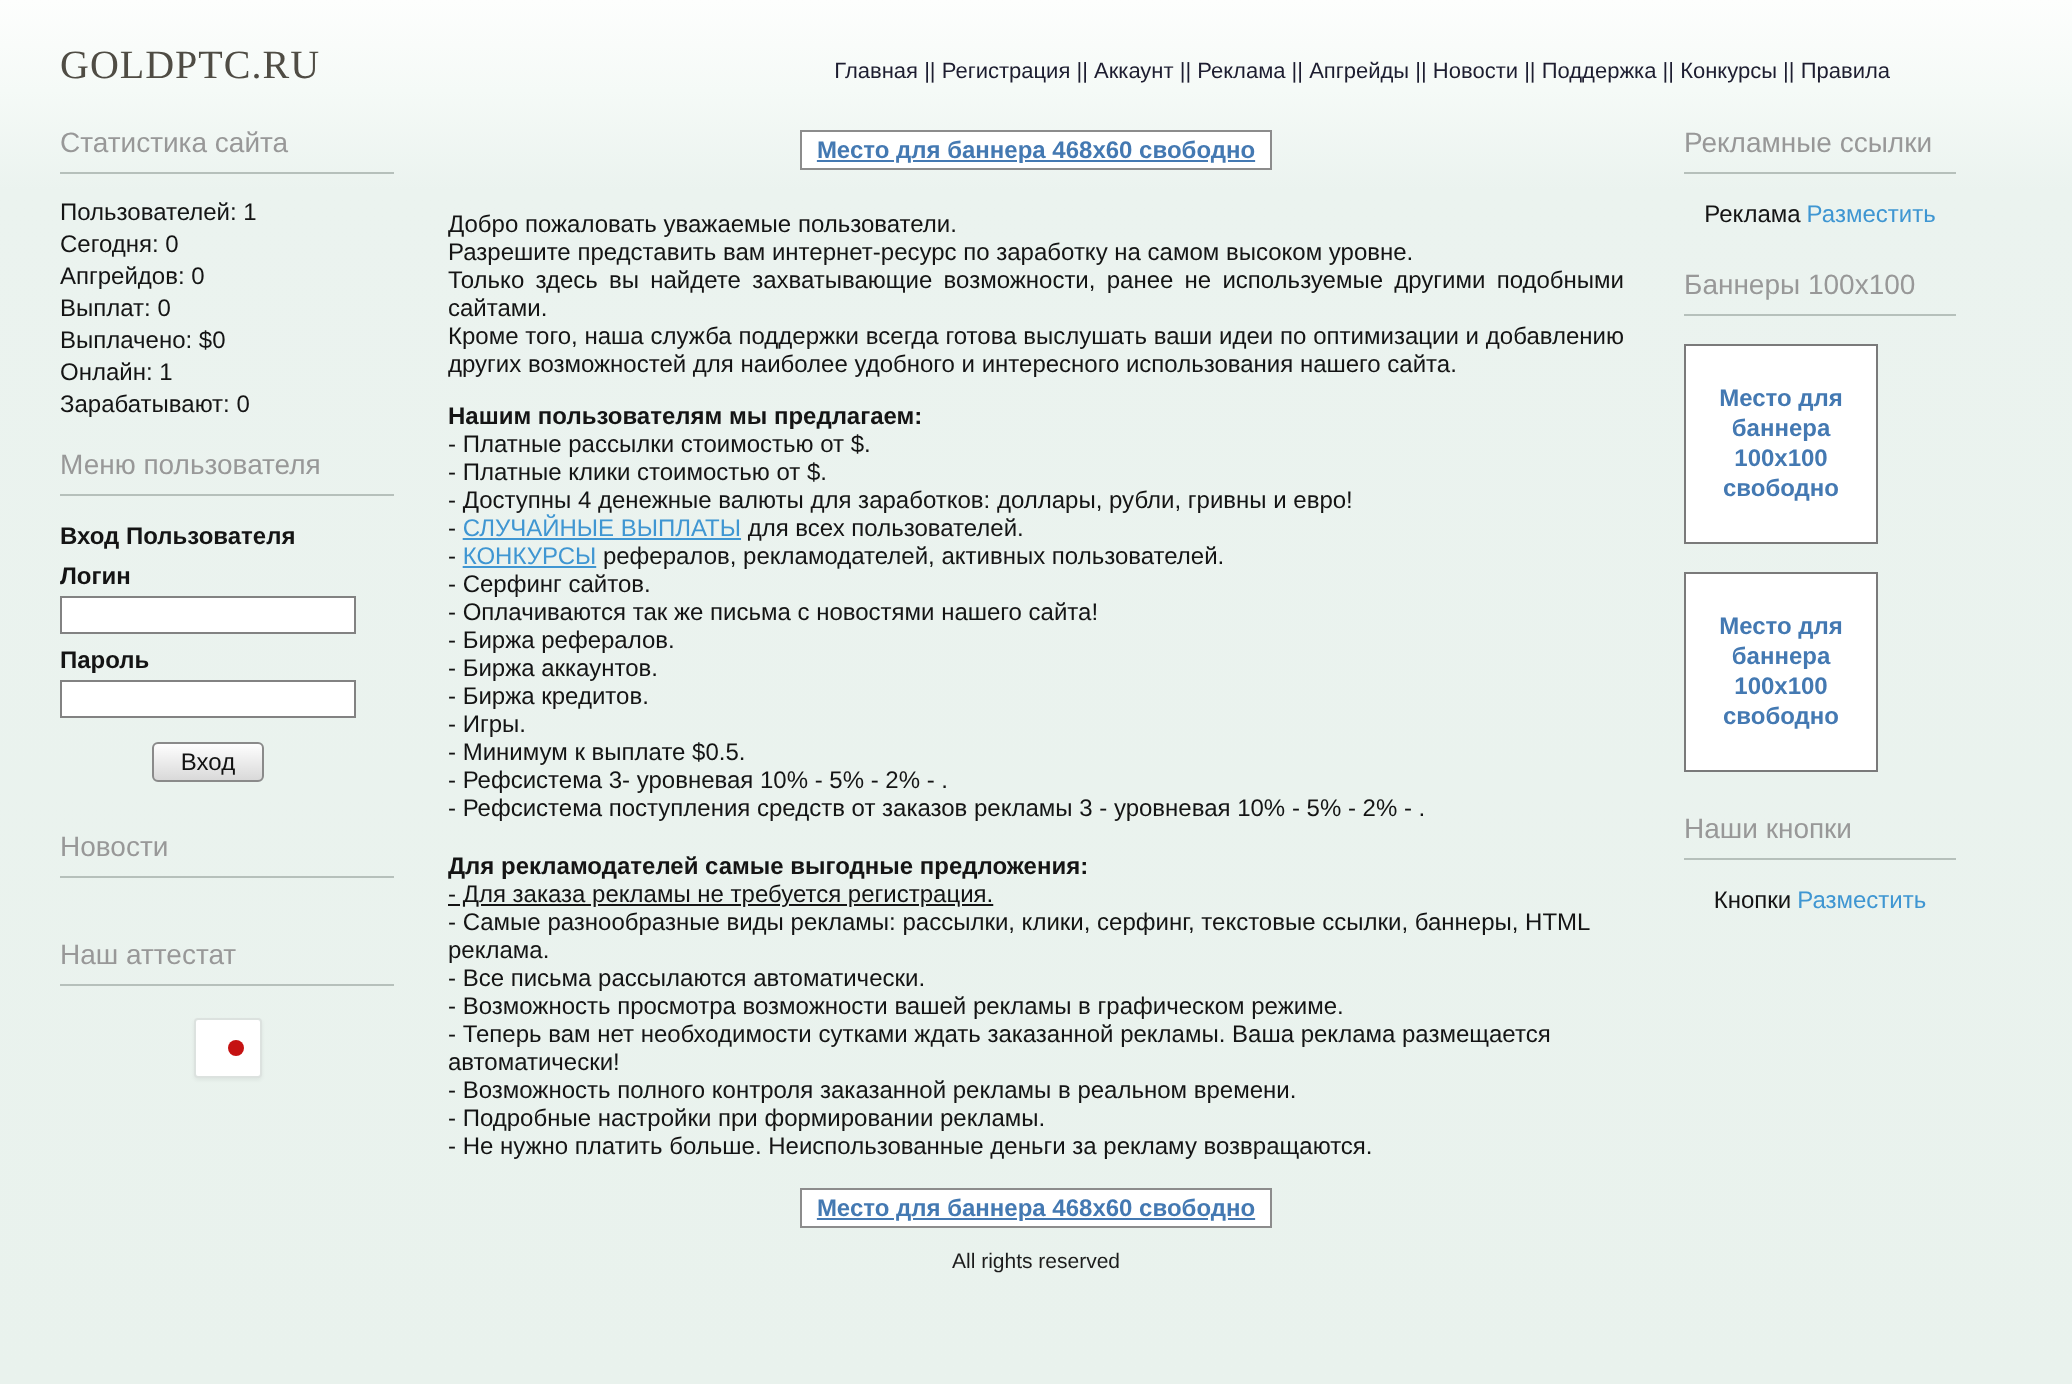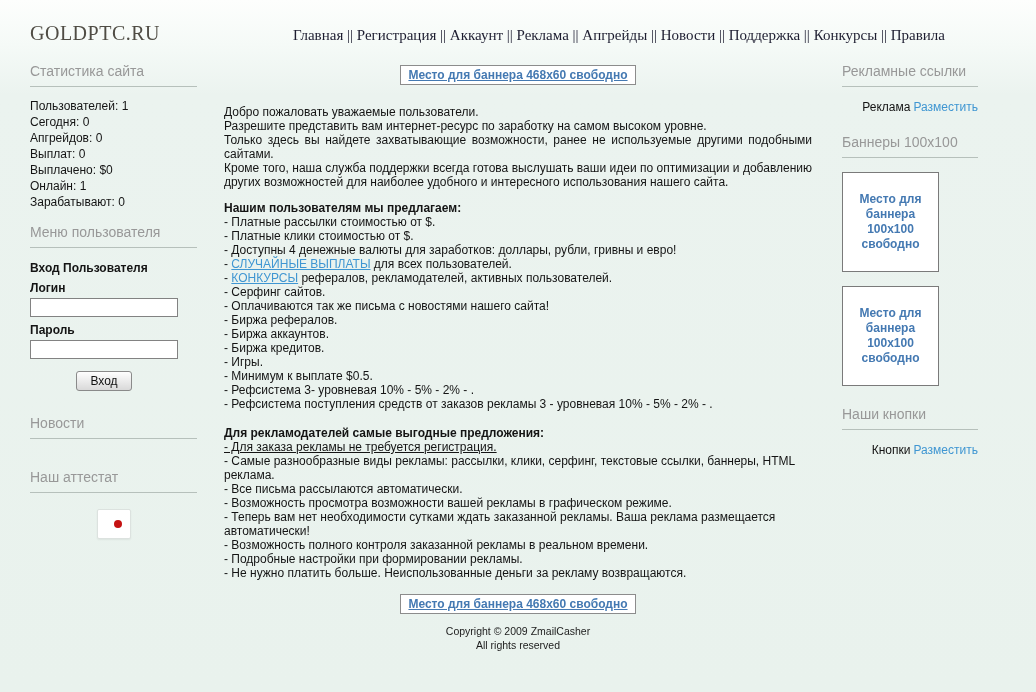--- a/index.html
+++ b/index.html
@@ -18,7 +18,7 @@
   }
   .header{display:flex;align-items:baseline;padding:22px 91px 4px 30px;}
   .logo{font-family:"Liberation Serif",serif;font-size:20px;color:#4f4c44;letter-spacing:.5px;}
-  .nav{margin-left:auto;font-size:15px;color:#1d1d30;white-space:nowrap;font-family:Liberation Serif, serif;}
+  .nav{margin-left:auto;font-size:11px;color:#1d1d30;white-space:nowrap;}
   .nav-link{color:#1d1d30;text-decoration:none;cursor:pointer;}
   .nav-sep{color:#1d1d30;}
   .columns{display:flex;align-items:flex-start;padding:14px 0 0 30px;}

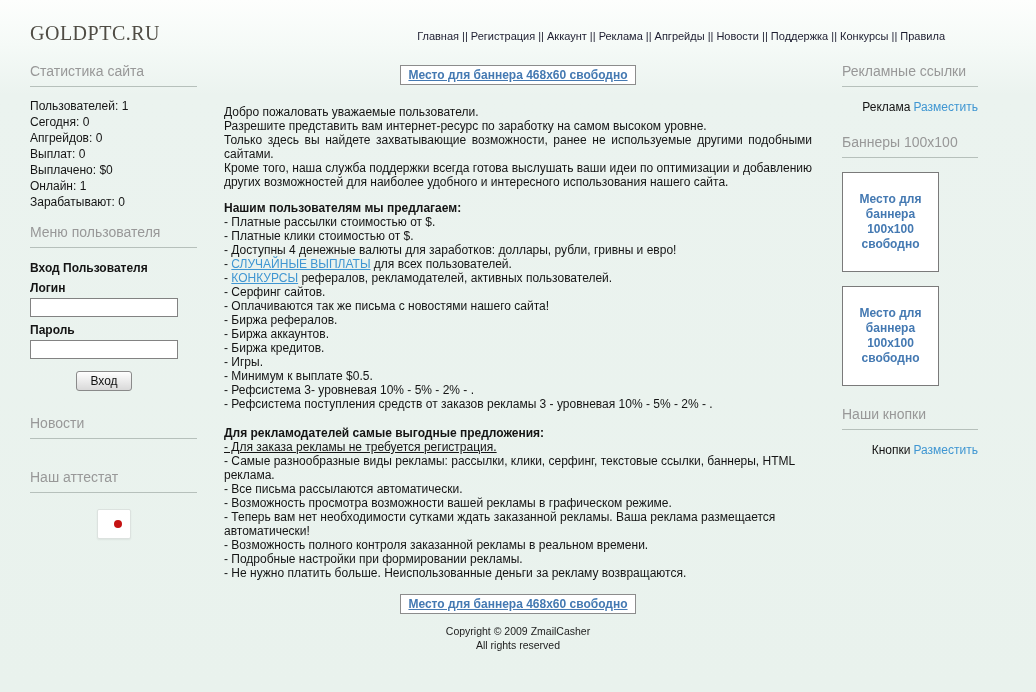--- a/index.html
+++ b/index.html
@@ -54,7 +54,7 @@
   .banner468-row.bottom{margin-top:12px;}
   .footer{margin-top:10px;text-align:center;font-size:10.5px;line-height:14px;color:#1c1c1c;}
   
-  .place-row{margin-top:13px;text-align:right;font-size:12px;}
+  .place-row{margin-top:13px;text-align:center;font-size:12px;}
   .place-link{color:var(--link-blue);text-decoration:none;cursor:pointer;margin-left:3px;}
   .h-banners{margin-top:20px;}
   .banner100{width:97px;height:100px;margin-top:14px;border:1px solid #7a7a7a;background:#fff;display:flex;align-items:center;justify-content:center;text-align:center;padding:5px;cursor:pointer;}

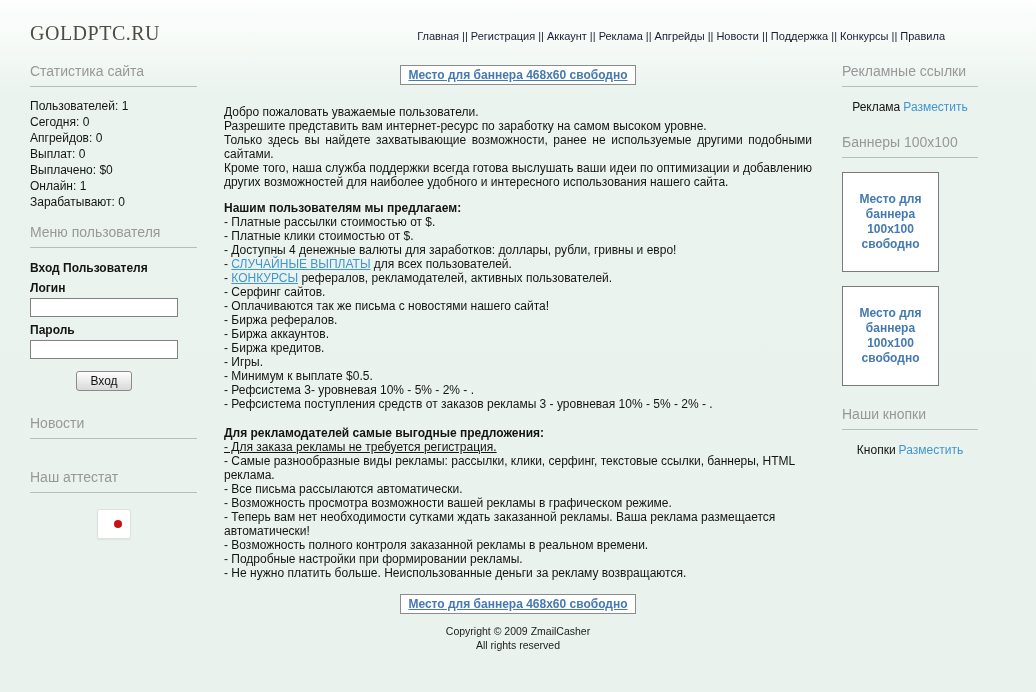--- a/index.html
+++ b/index.html
@@ -151,7 +151,6 @@
       </div>
 
       <footer class="footer">
-        <div>Copyright © 2009 ZmailCasher</div>
         <div>All rights reserved</div>
       </footer>
     </main>

